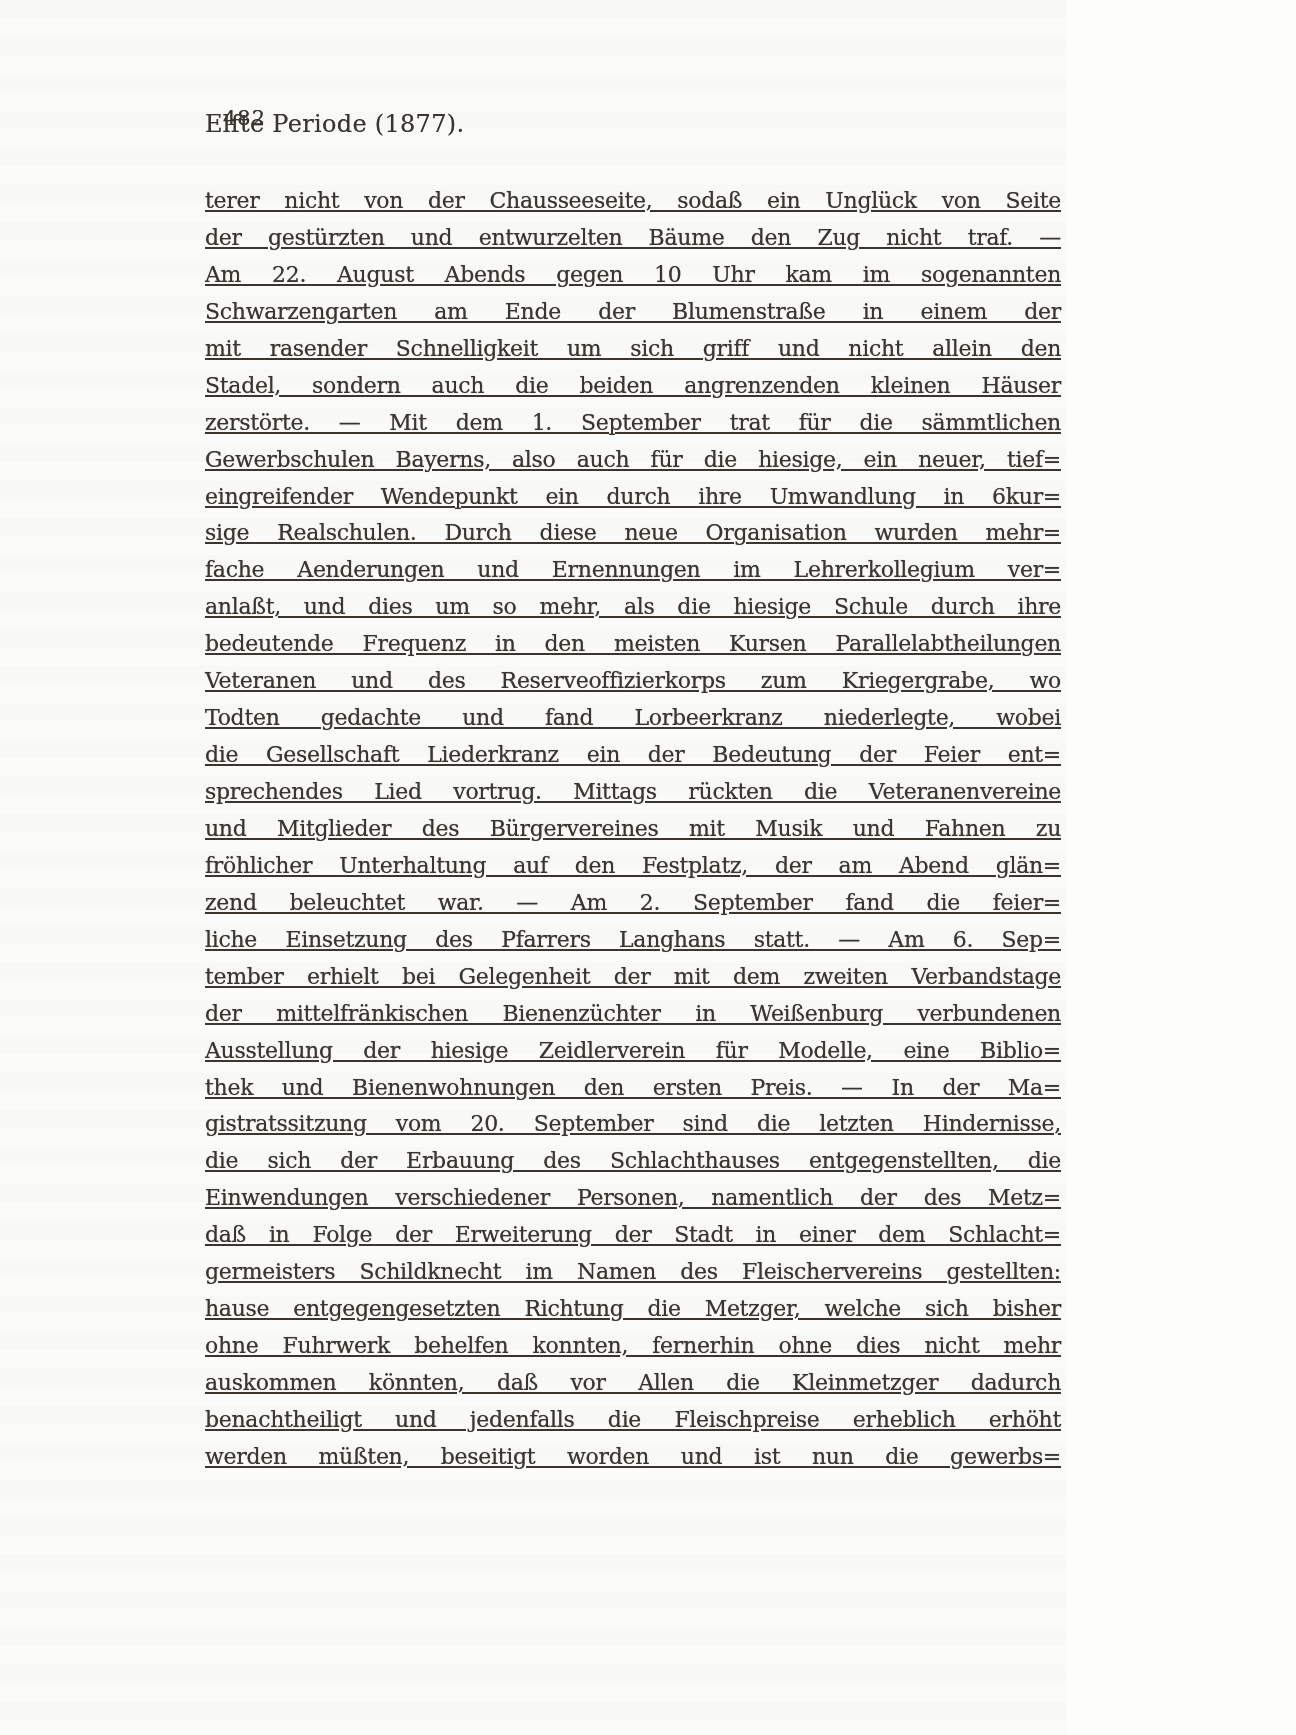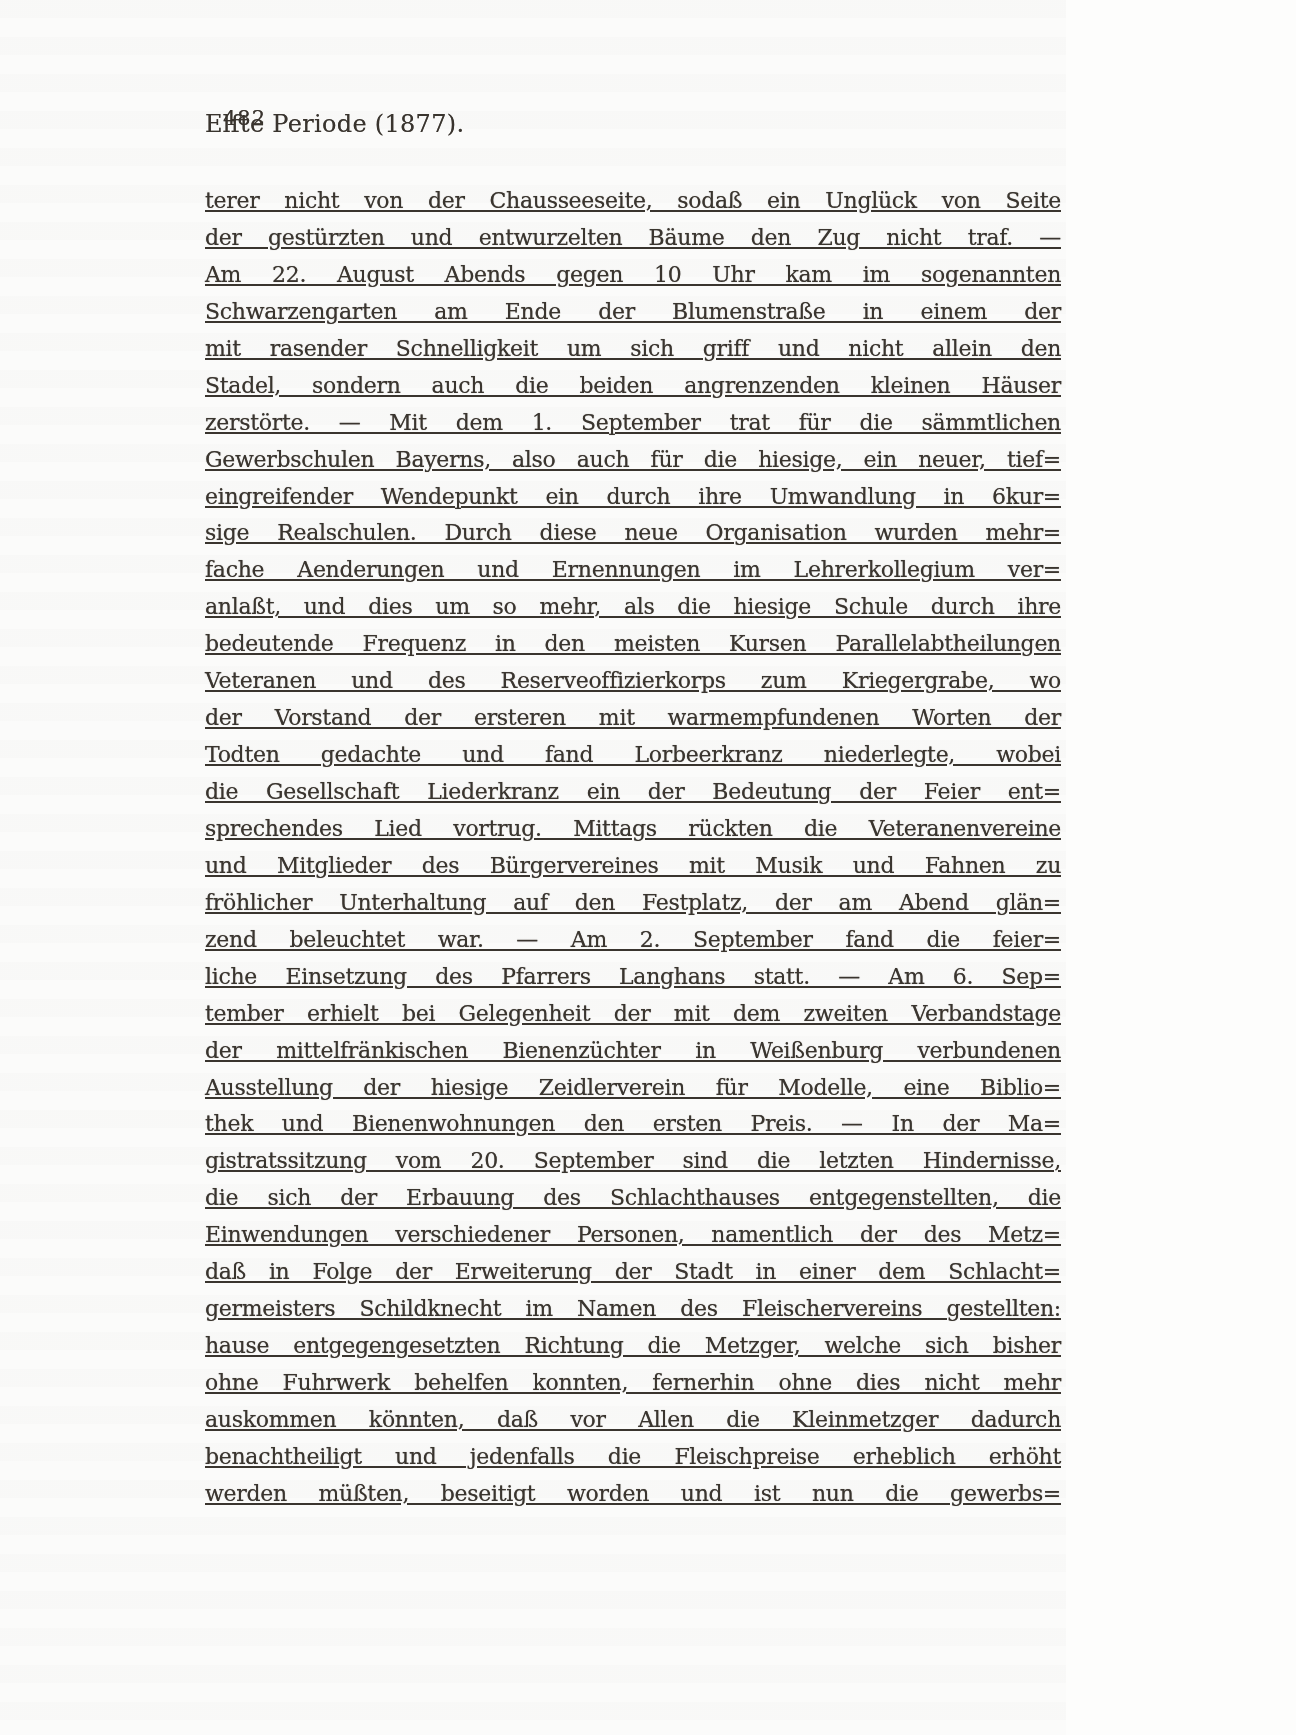--- a/index.html
+++ b/index.html
@@ -98,7 +98,6 @@
     <span class="text-line">anlaßt, und dies um so mehr, als die hiesige Schule durch ihre</span>
     <span class="text-line">bedeutende Frequenz in den meisten Kursen Parallelabtheilungen</span>
     <span class="text-line">Veteranen und des Reserveoffizierkorps zum Kriegergrabe, wo</span>
-    <span class="text-line">der Vorstand der ersteren mit warmempfundenen Worten der</span>
     <span class="text-line">Todten gedachte und fand Lorbeerkranz niederlegte, wobei</span>
     <span class="text-line">die Gesellschaft Liederkranz ein der Bedeutung der Feier ent=</span>
     <span class="text-line">sprechendes Lied vortrug.  Mittags rückten die Veteranenvereine</span>

